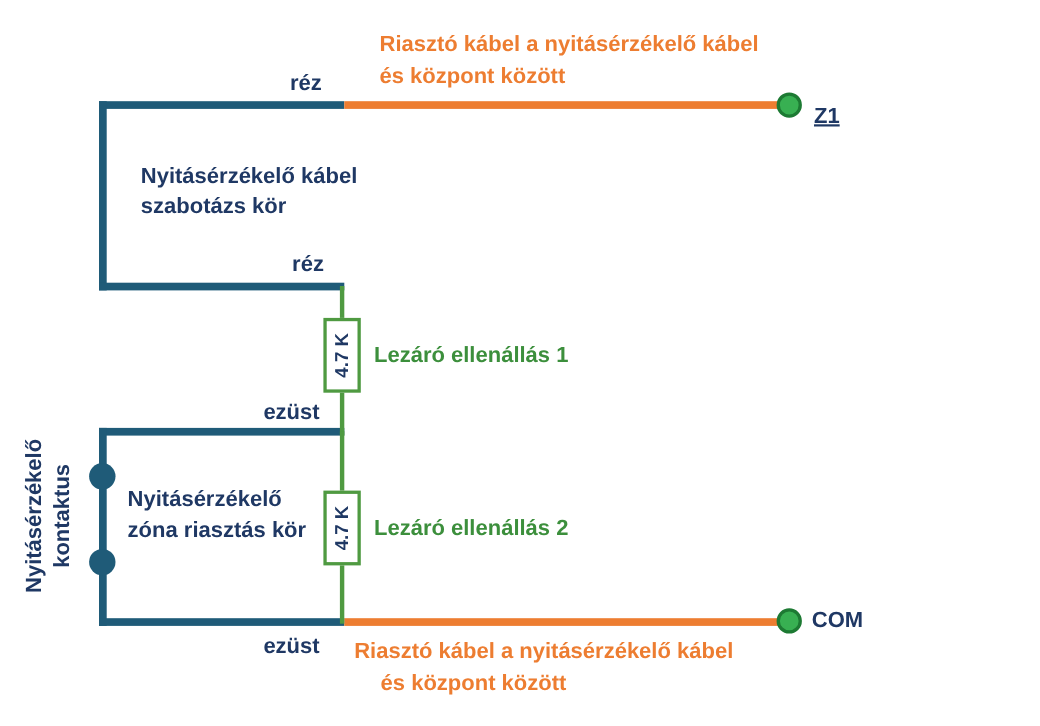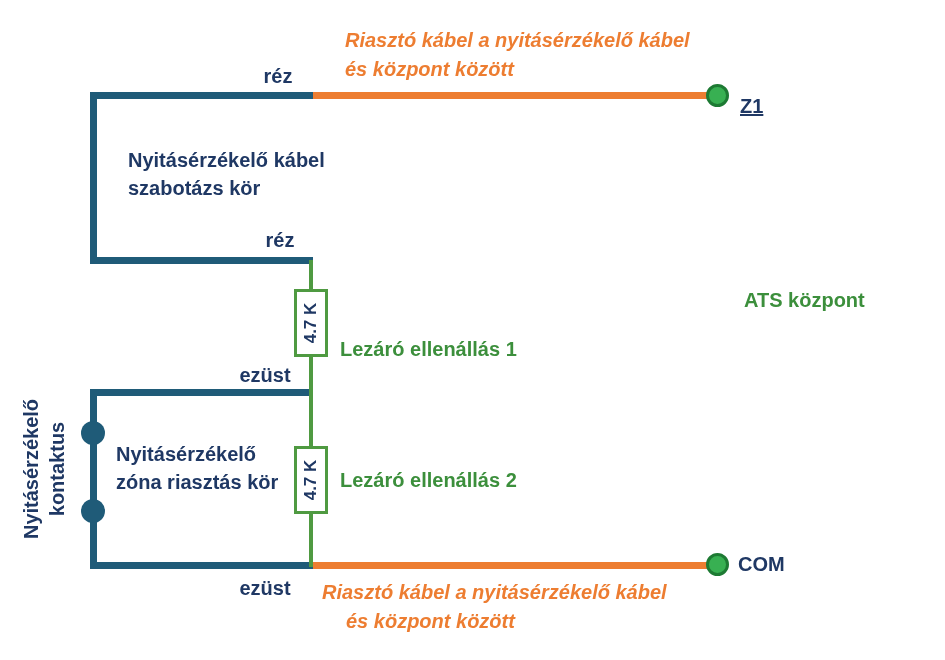--- a/index.html
+++ b/index.html
@@ -38,7 +38,7 @@
     white-space: normal;
   }
   .navy      { color: var(--text-navy, #1f3864); }
-  .orangetxt { color: var(--text-orange, #ed7d31); font-style: italic; }
+  .orangetxt { color: var(--text-orange, #ed7d31); }
   .greentxt  { color: var(--text-green, #3c8f3c); }
   .right     { text-align: center; }
 

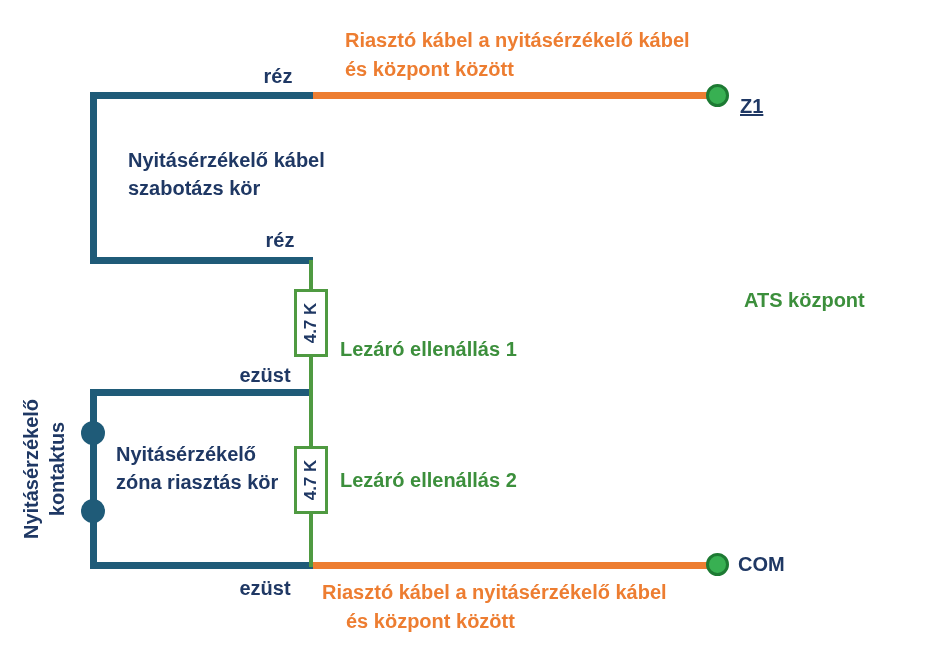--- a/index.html
+++ b/index.html
@@ -123,7 +123,6 @@
   <div class="lbl greentxt" style="left:340px; top:466px; white-space:nowrap;">Lezáró ellenállás 2</div>
 
   <div class="lbl greentxt caption" style="left:744px; top:286px; width:180px;">
-    <div>ATS központ</div>
   </div>
 
   <div class="lbl orangetxt caption" style="left:322px; top:578px; width:410px;">

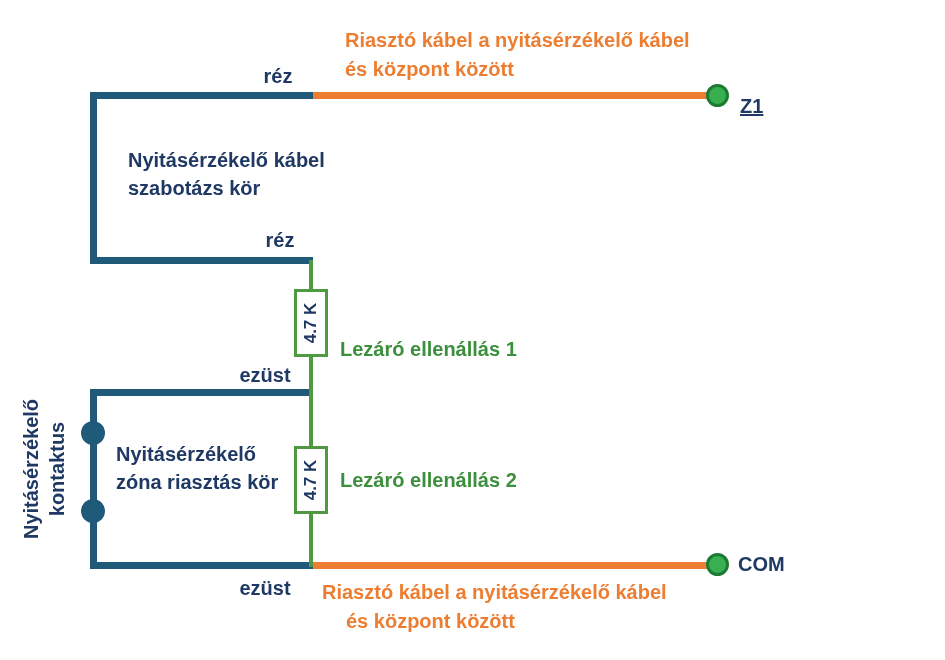--- a/index.html
+++ b/index.html
@@ -119,7 +119,7 @@
 
   <div class="lbl navy vertical-label">Nyitásérzékelő kontaktus</div>
 
-  <div class="lbl greentxt" style="left:340px; top:309px; white-space:nowrap;margin-top:26px;">Lezáró ellenállás 1</div>
+  <div class="lbl greentxt" style="left:340px; top:309px; white-space:nowrap;">Lezáró ellenállás 1</div>
   <div class="lbl greentxt" style="left:340px; top:466px; white-space:nowrap;">Lezáró ellenállás 2</div>
 
   <div class="lbl greentxt caption" style="left:744px; top:286px; width:180px;">

